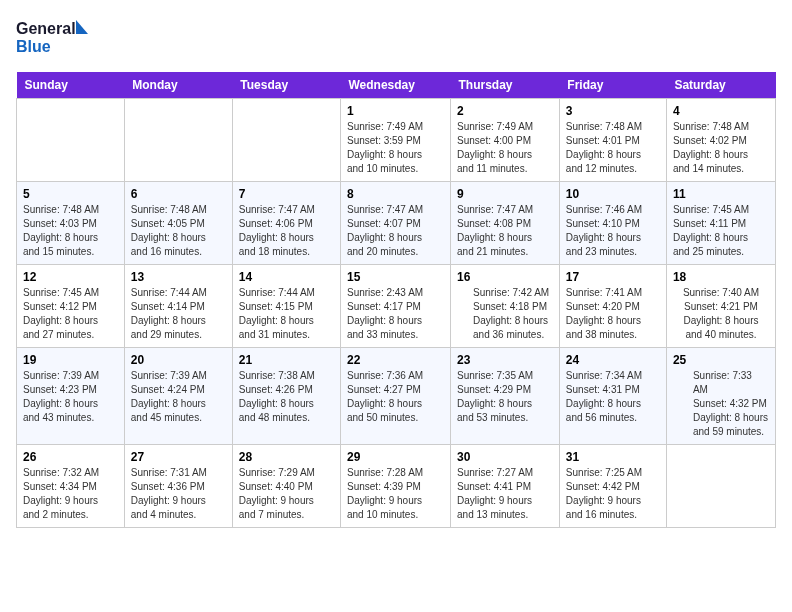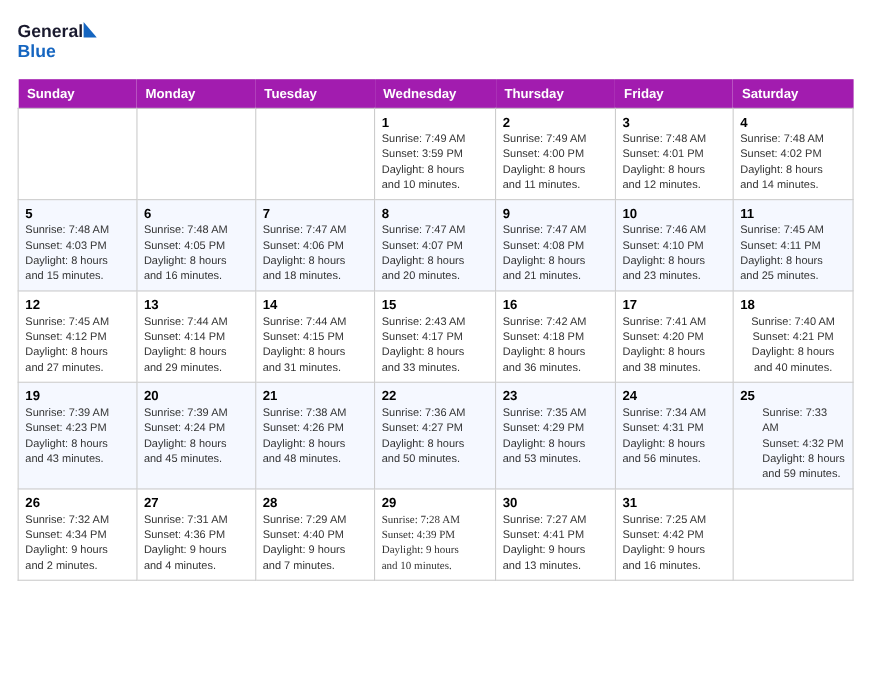--- a/index.html
+++ b/index.html
@@ -40,7 +40,7 @@
       font-size: 11px;
     }
     .calendar-table thead tr th {
-      background-color: #a21caf;
+      background-color: #6d28d9;
       color: #fff;
       text-align: left;
       padding: 6px 8px;

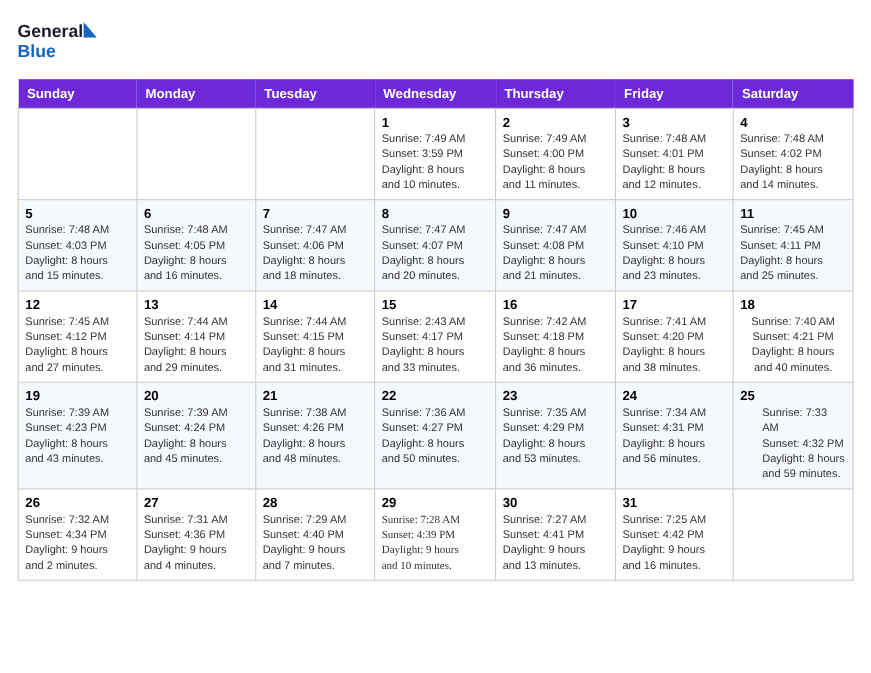--- a/index.html
+++ b/index.html
@@ -218,7 +218,7 @@
         </td>
         <td>
           <span class="day-number">16</span>
-          <div class="day-info" style="white-space: pre-line;">Sunrise: 7:42 AM
+          <div class="day-info" style="white-space: pre-line; margin-left: 16px;">Sunrise: 7:42 AM
 Sunset: 4:18 PM
 Daylight: 8 hours
 and 36 minutes.</div>

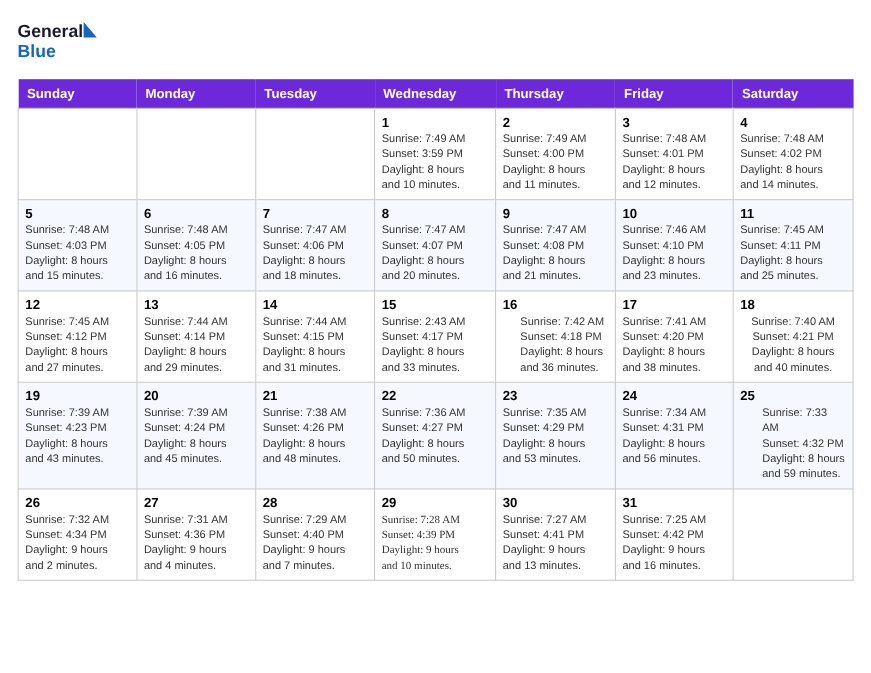--- a/index.html
+++ b/index.html
@@ -313,7 +313,7 @@
         </td>
         <td>
           <span class="day-number">29</span>
-          <div class="day-info" style="white-space: pre-line; font-family: Liberation Serif, serif;">Sunrise: 7:28 AM
+          <div class="day-info" style="white-space: pre-line;">Sunrise: 7:28 AM
 Sunset: 4:39 PM
 Daylight: 9 hours
 and 10 minutes.</div>

